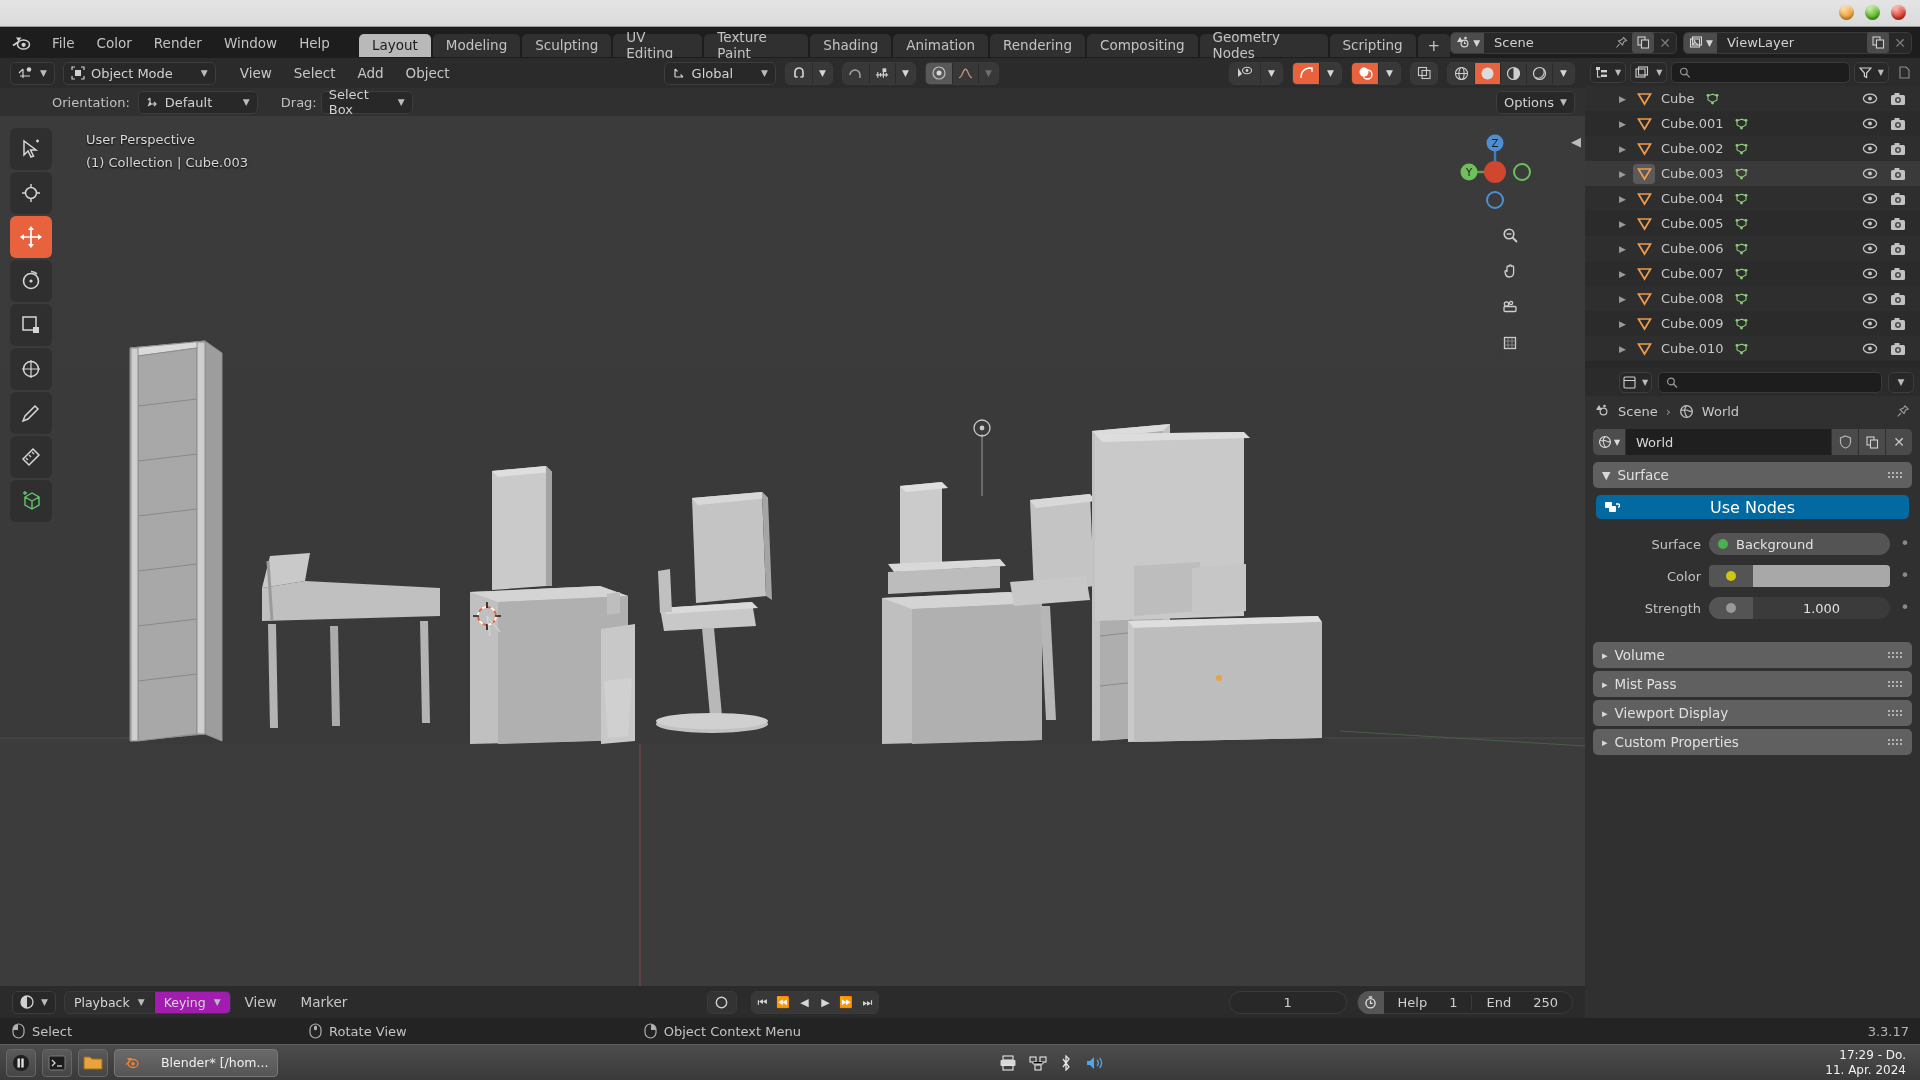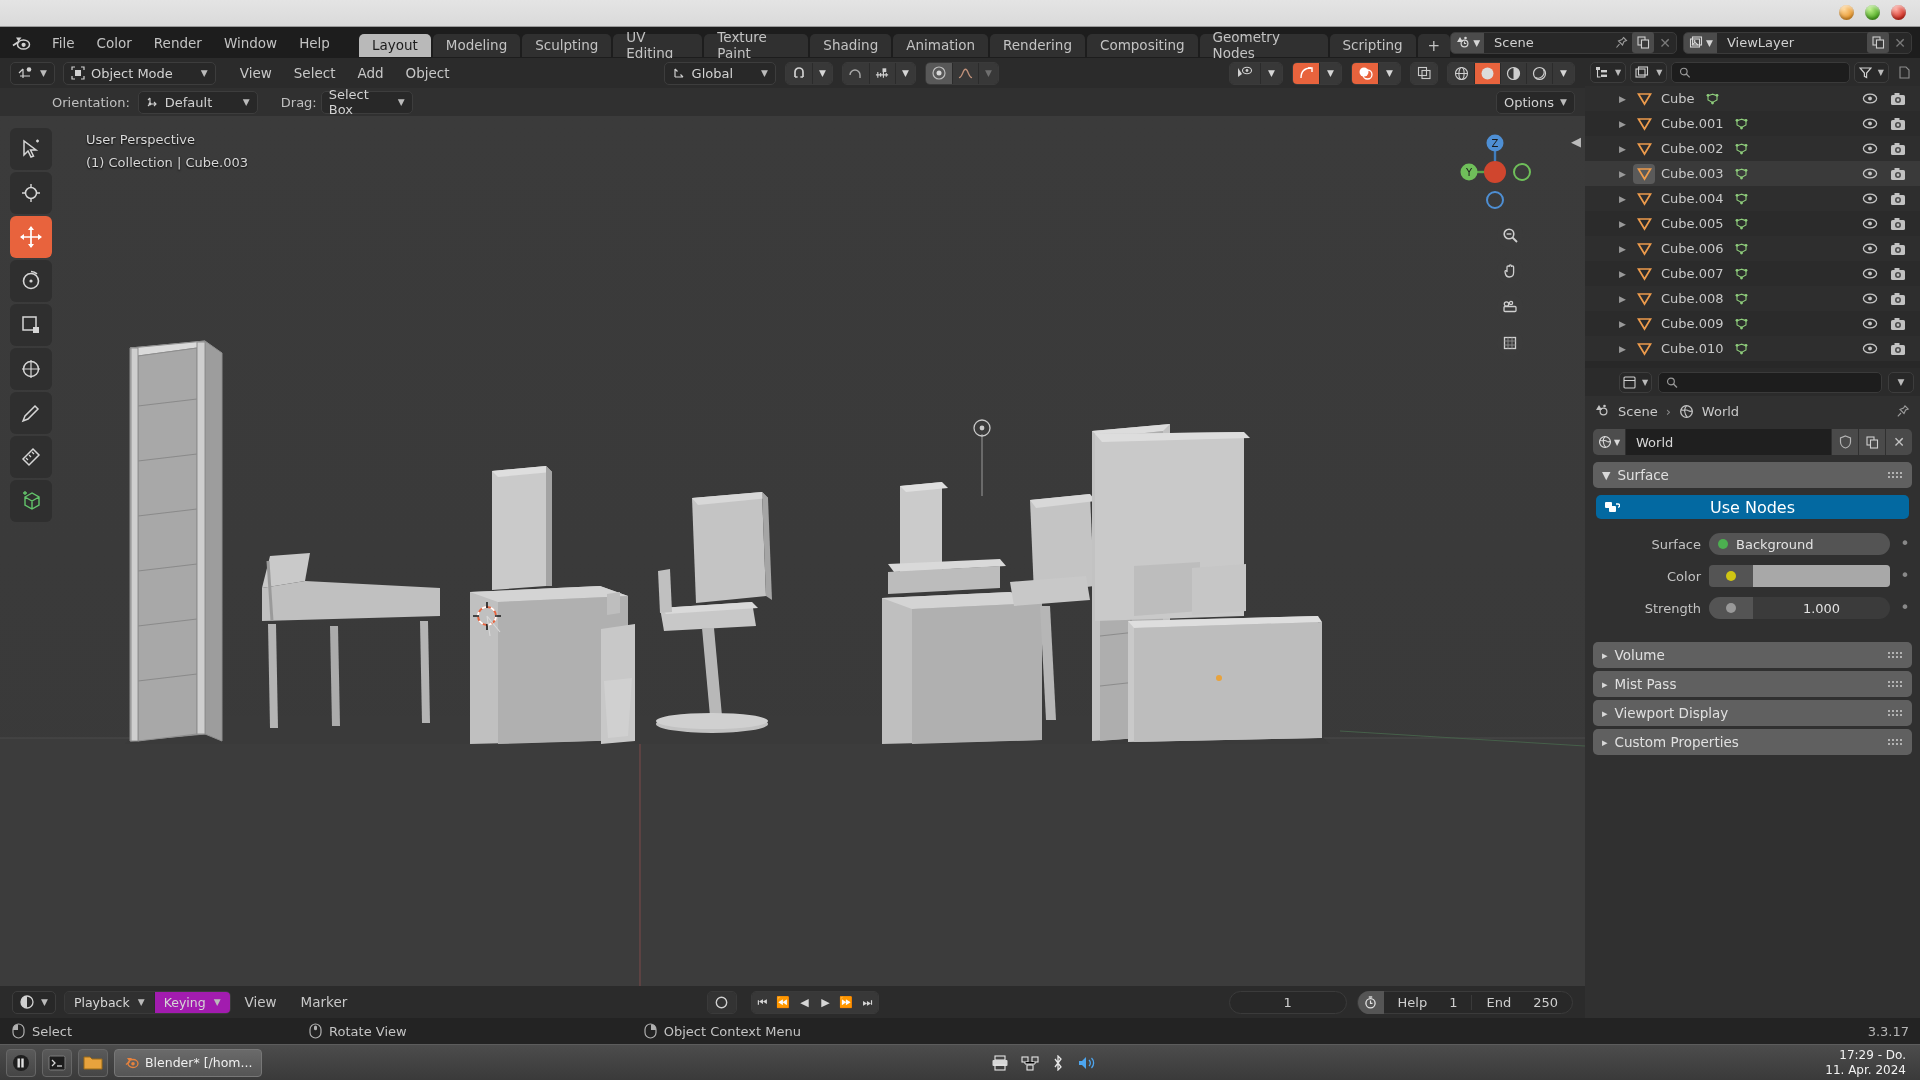--- a/index.html
+++ b/index.html
@@ -118,7 +118,7 @@
     display: flex; align-items: center; gap: 6px; padding: 0 6px;
   }
   .tkbtn { width: 30px; height: 28px; border-radius: 4px; display:flex; align-items:center; justify-content:center; background: linear-gradient(#5a5a5a,#454545); border: 1px solid #666; }
-  .tkwin { height: 28px; border-radius: 4px; display:flex; align-items:center; gap:6px; padding: 0 9px; background: linear-gradient(#6a6a6a,#555); border: 1px solid #777; color:#f0f0f0; font-size:12.5px; }
+  .tkwin { height: 28px; border-radius: 4px; display:flex; align-items:center; gap:22px; padding: 0 9px; background: linear-gradient(#6a6a6a,#555); border: 1px solid #777; color:#f0f0f0; font-size:12.5px; }
   #clock { margin-left: auto; color: #f2f2f2; font-size: 12px; text-align: right; line-height: 15px; padding-right: 8px; }
 
   

